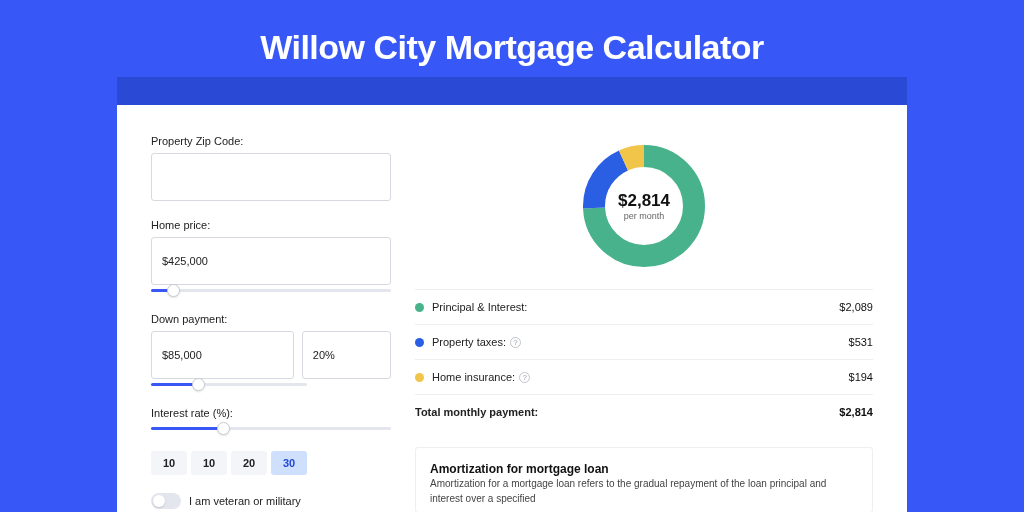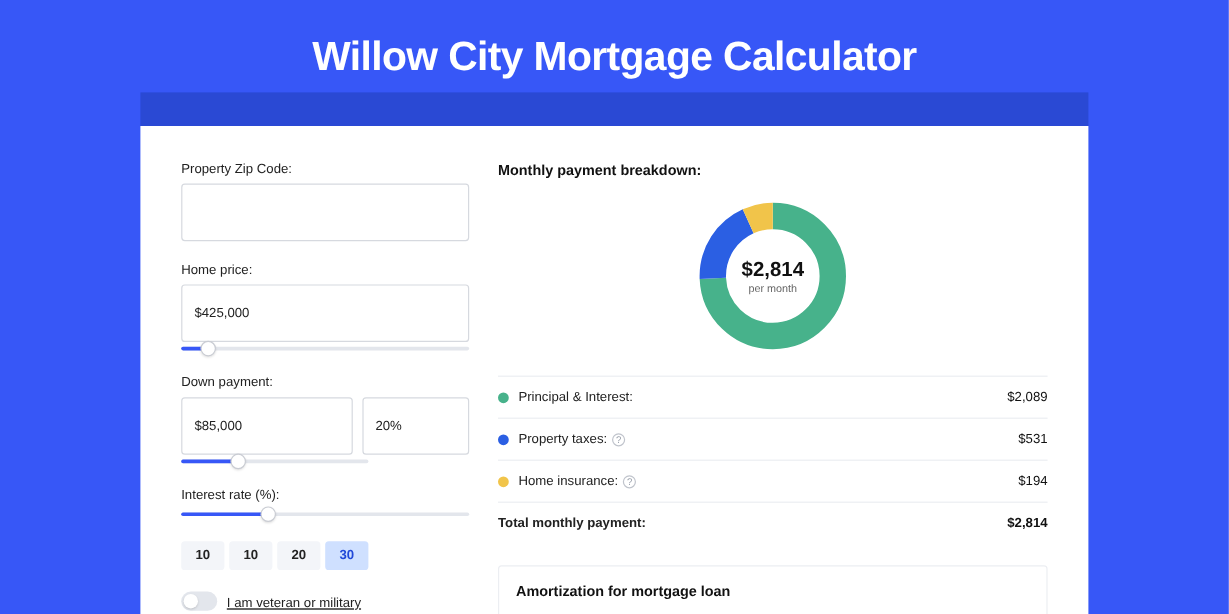--- a/index.html
+++ b/index.html
@@ -199,7 +199,6 @@
   </div>
 
   <div class="right">
-    <div class="section-title">Monthly payment breakdown:</div>
 
     <div class="donut-wrap">
       <div class="donut">

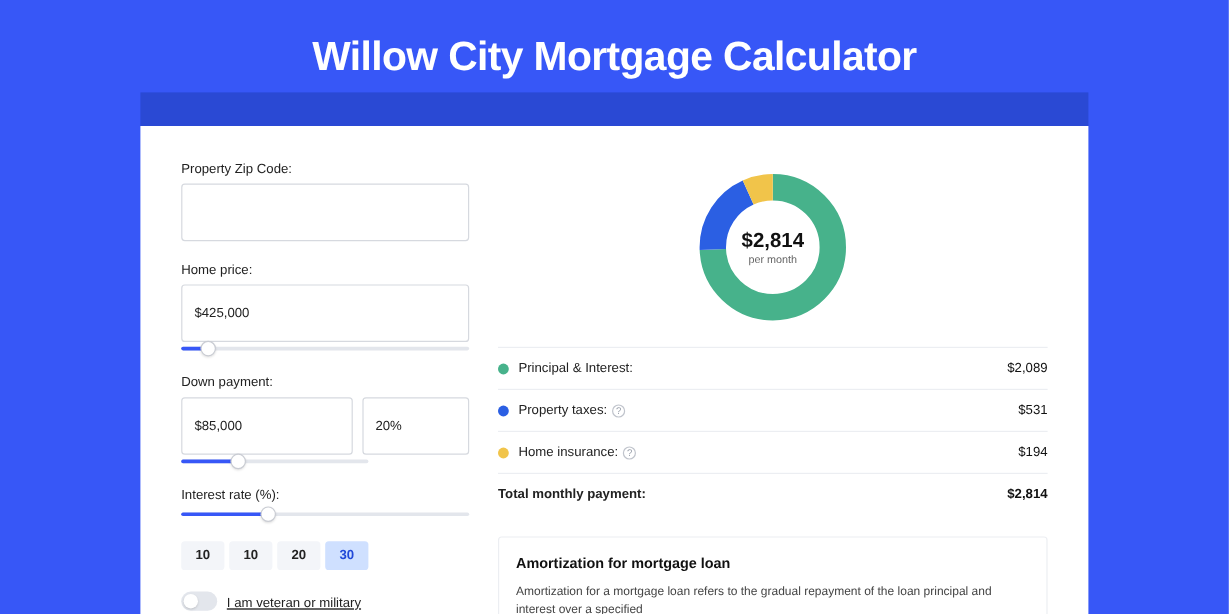--- a/index.html
+++ b/index.html
@@ -128,7 +128,7 @@
     border-radius: 3px;
     padding: 14px 14px 6px;
   }
-  .amort-title { font-size: 12px; font-weight: 700; color: #111; margin-bottom: 10px; }
+  .amort-title { font-size: 12px; font-weight: 700; color: #111; }
   .amort-text { font-size: 10px; color: #444; line-height: 1.5; }
 </style>
 </head>

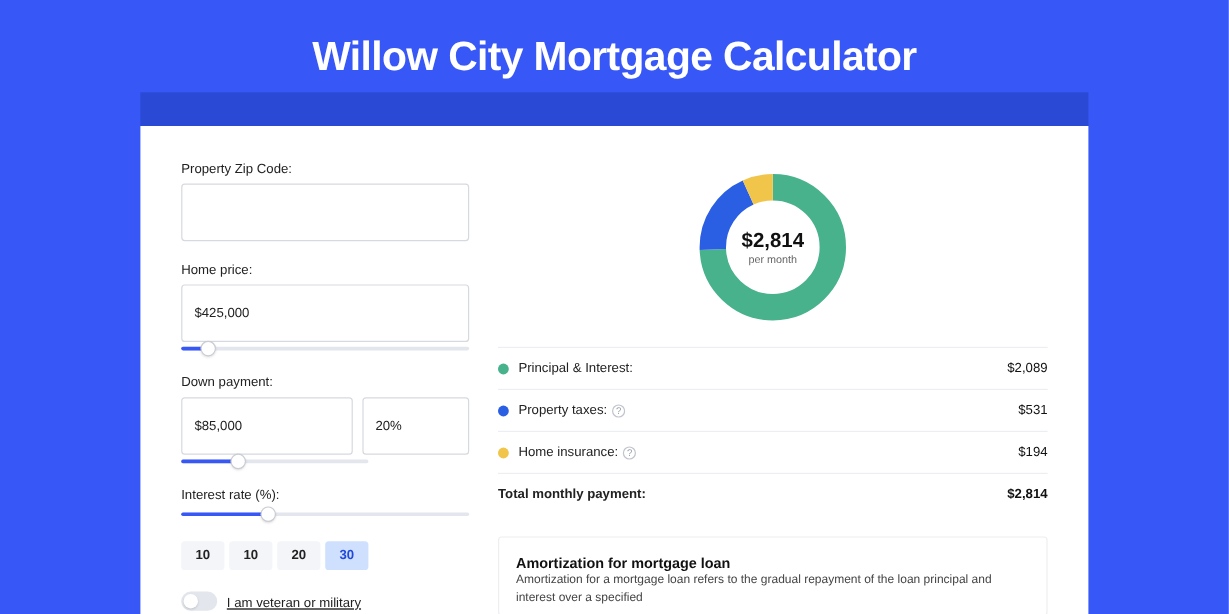--- a/index.html
+++ b/index.html
@@ -79,7 +79,7 @@
     cursor: pointer;
   }
   .period-btn.active { background: #cfe0ff; color: #2148d8; }
-  .toggle-row { display: flex; align-items: flex-end; gap: 8px; margin-top: 14px; text-decoration: underline; }
+  .toggle-row { display: flex; align-items: center; gap: 8px; margin-top: 14px; }
   .toggle {
     width: 30px; height: 16px; background: #e3e6ec;
     border-radius: 10px; position: relative; cursor: pointer;

